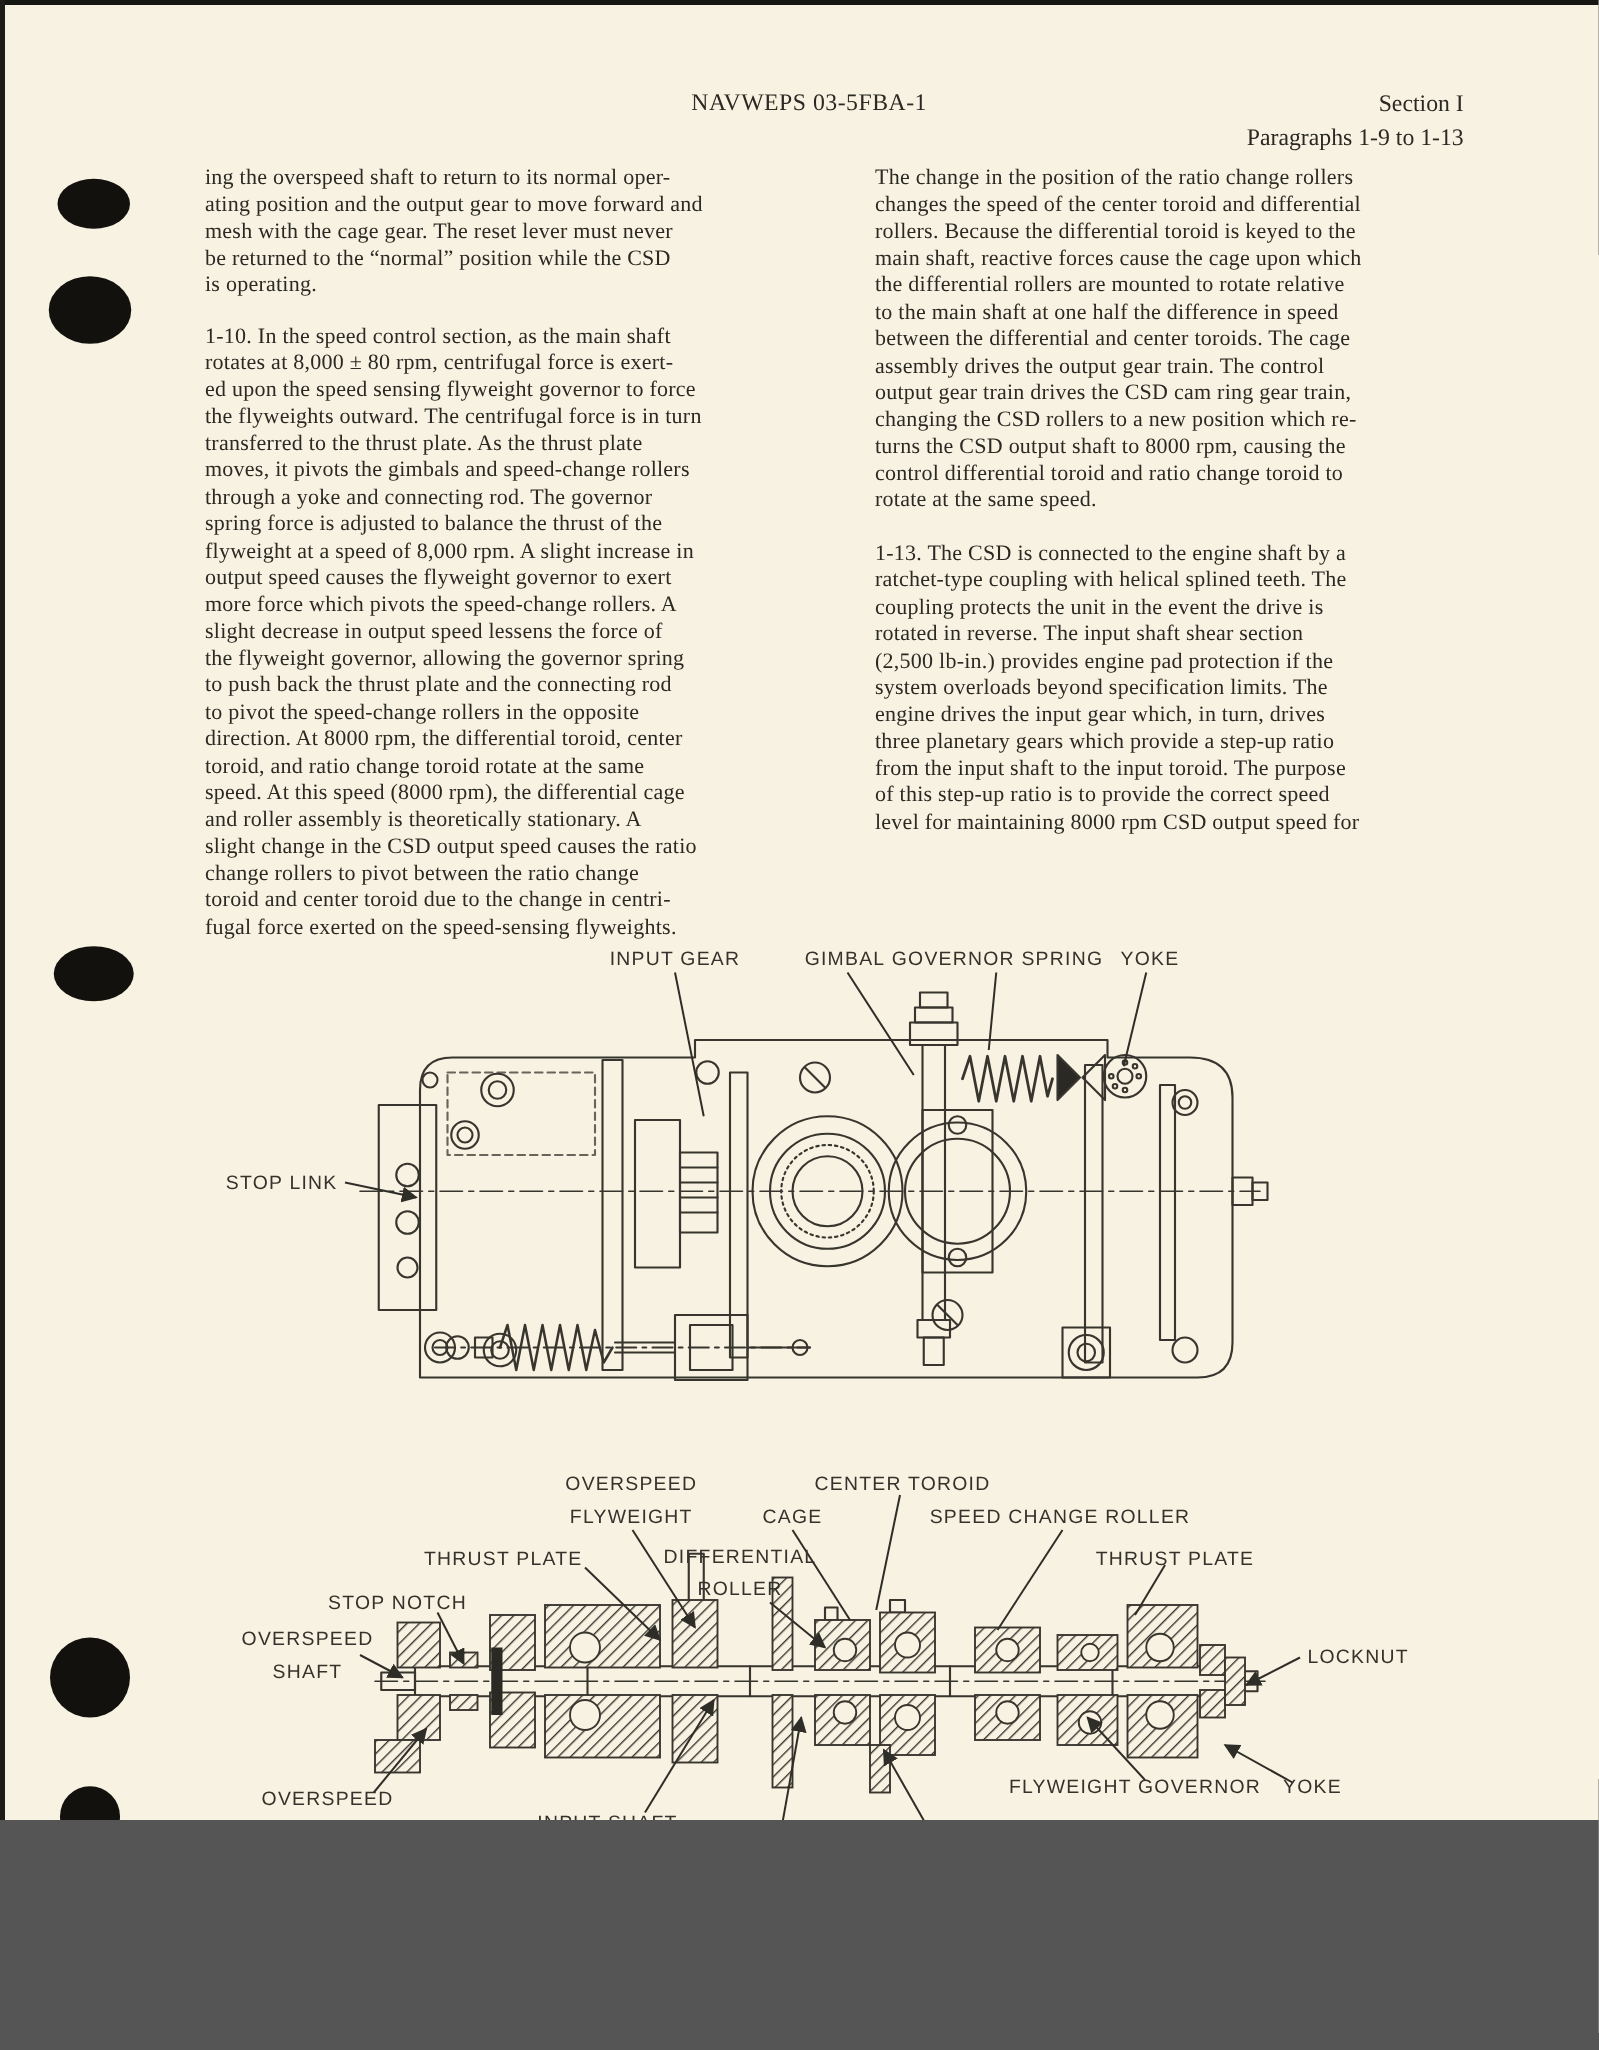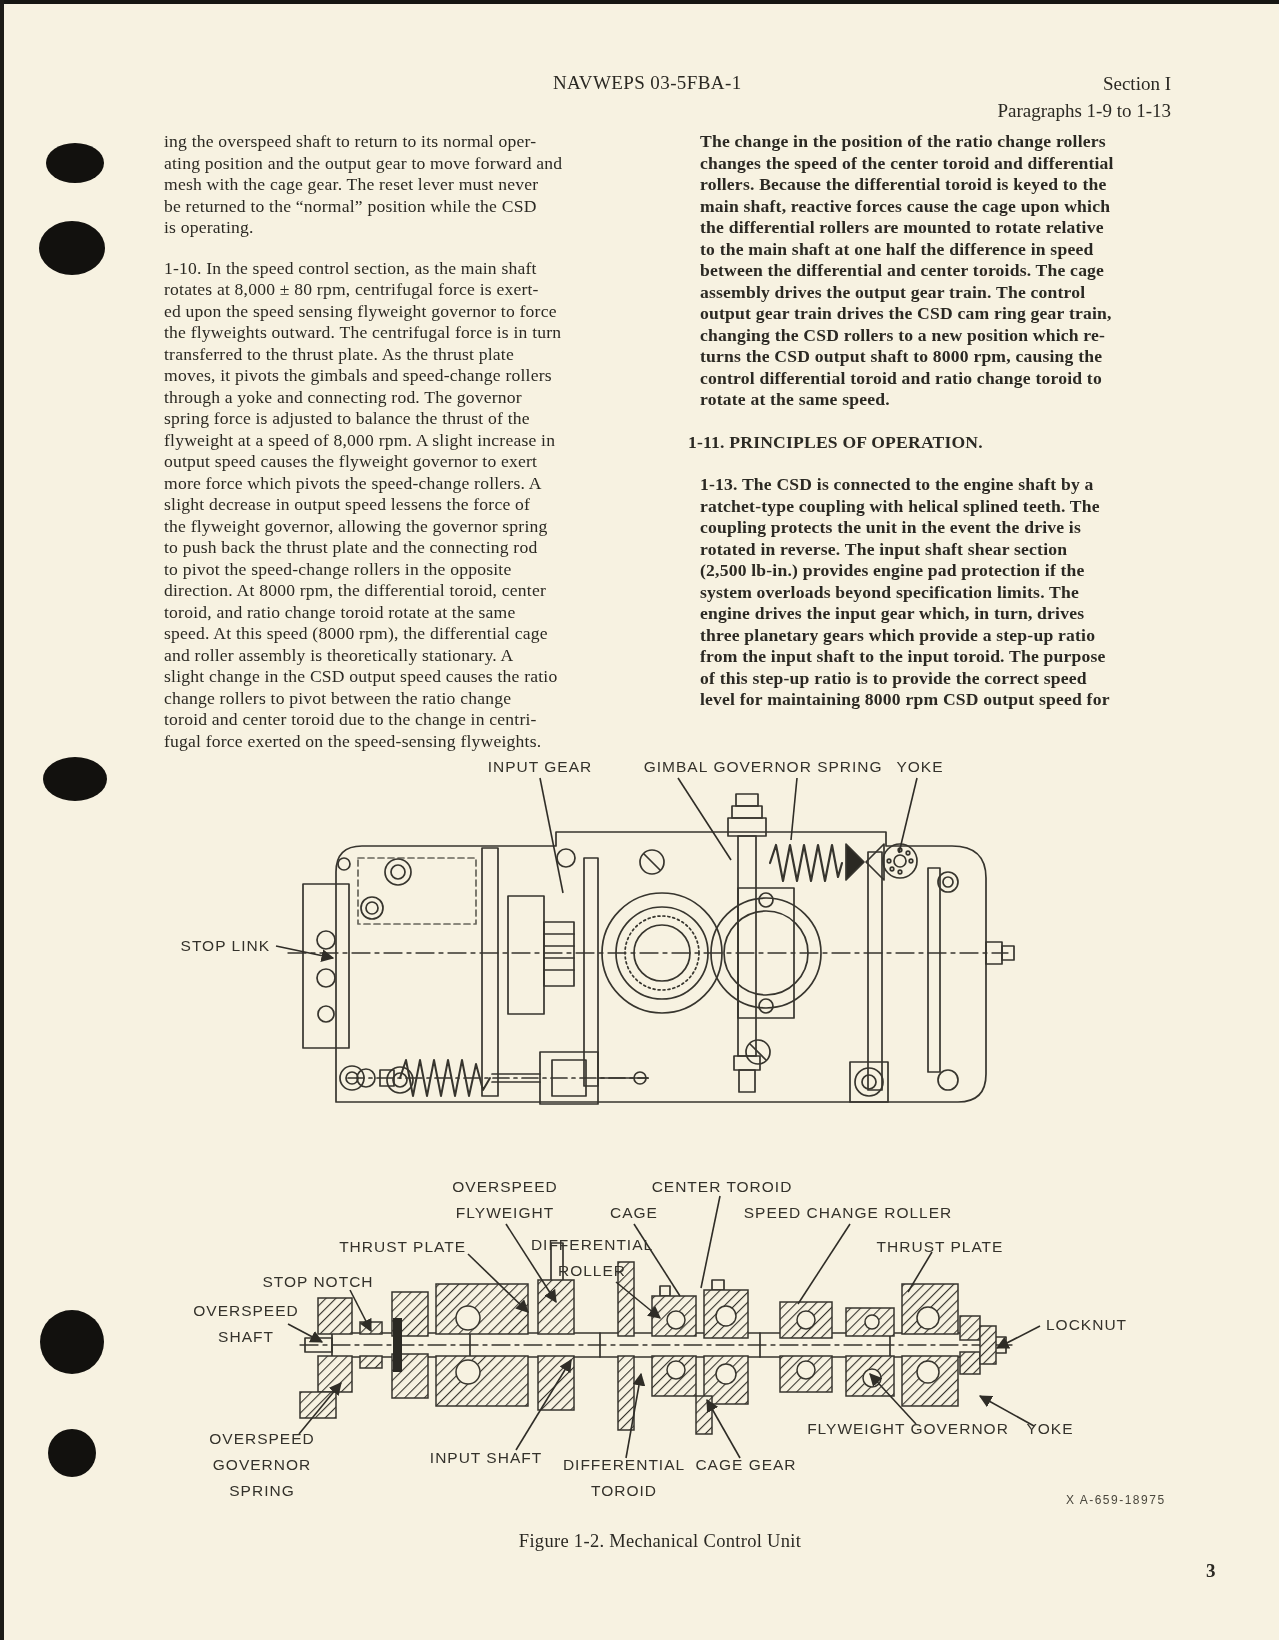--- a/index.html
+++ b/index.html
@@ -5,7 +5,7 @@
   html,body{margin:0;padding:0;background:#555;}
   .page{
     position:relative;
-    width:1279px;height:1640px;
+    width:1279px;height:1456px;
     background:#f7f2e1;
     overflow:hidden;
     font-family:"Liberation Serif", serif;

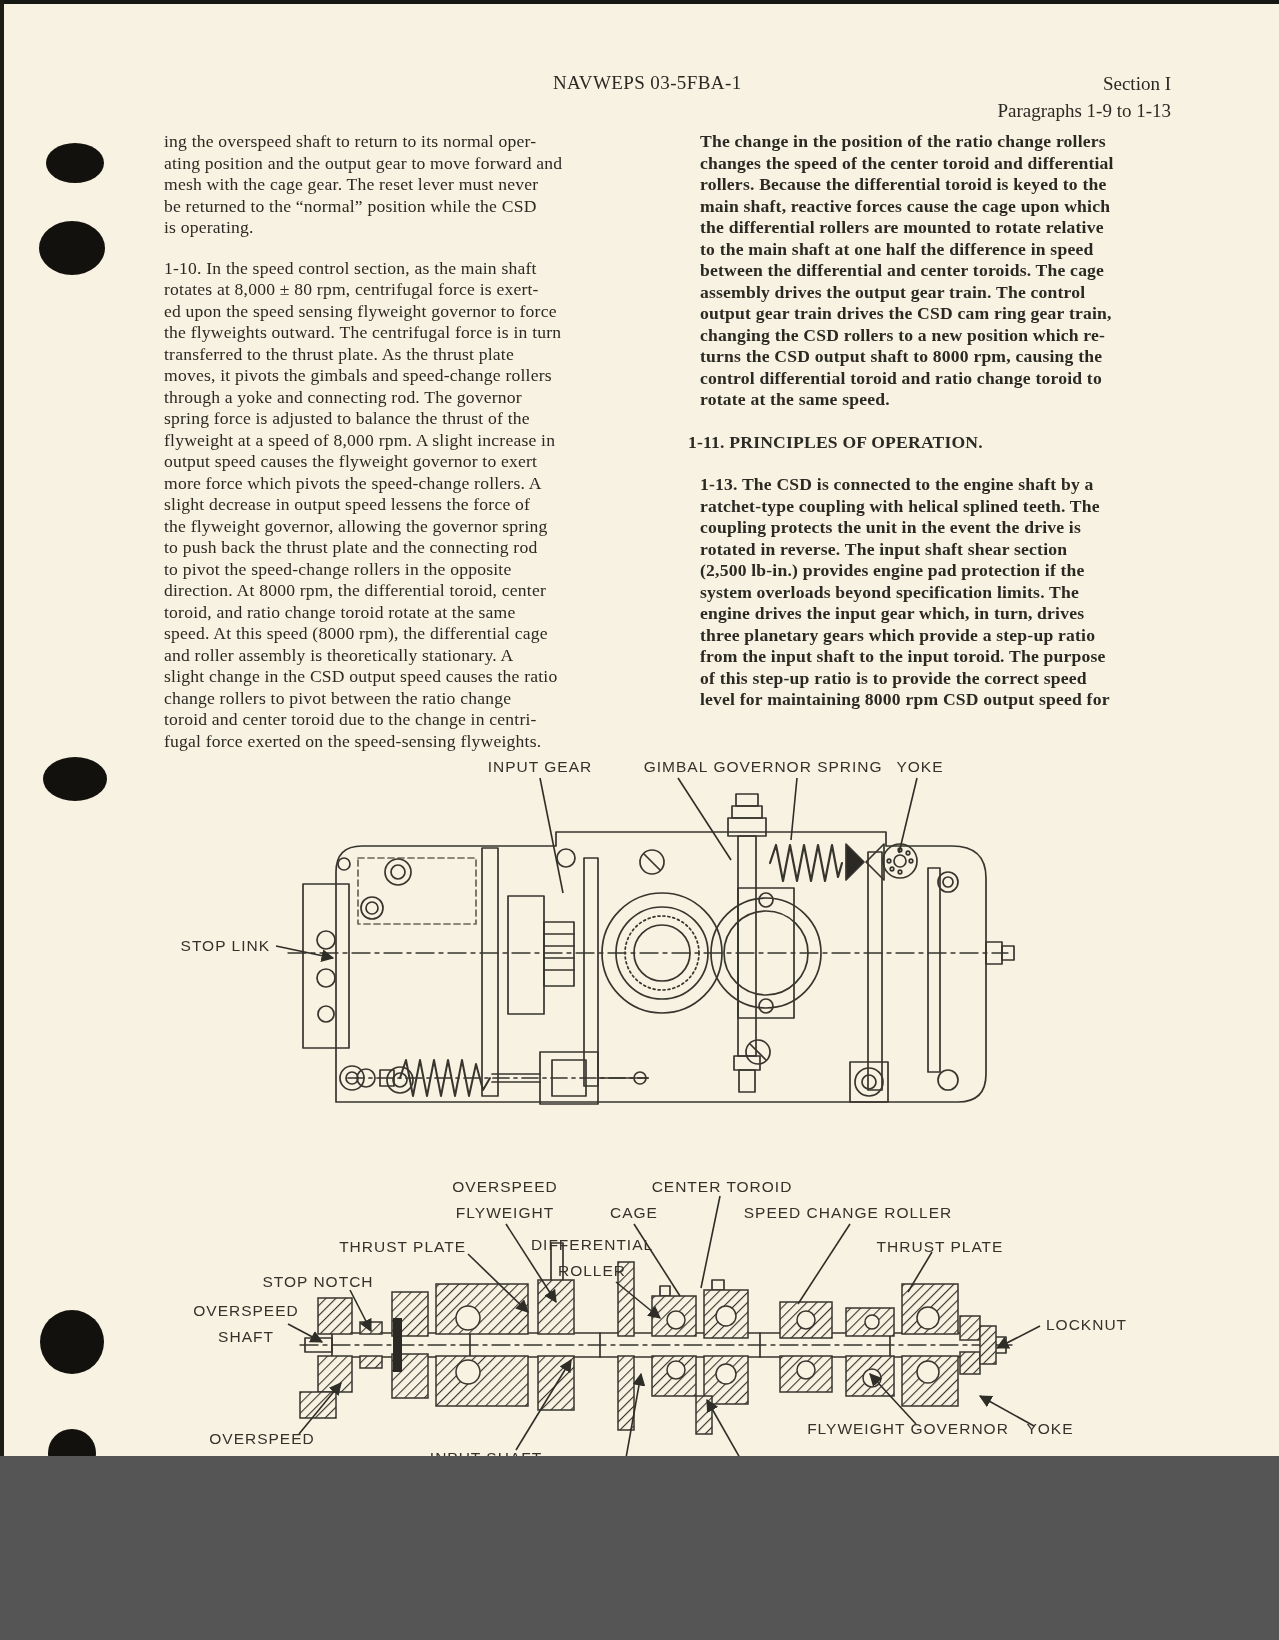--- a/index.html
+++ b/index.html
@@ -18,7 +18,7 @@
   .hdr-right{position:absolute;right:108px;top:70px;text-align:right;font-size:19px;line-height:27px;}
   .col{position:absolute;top:131px;}
   .col-left{left:152px;width:512px;}
-  .col-right{left:688px;width:500px;font-weight:bold;}
+  .col-right{left:688px;width:500px;}
   .block{
     margin:0 0 19px 12px;
     font-size:17.6px;

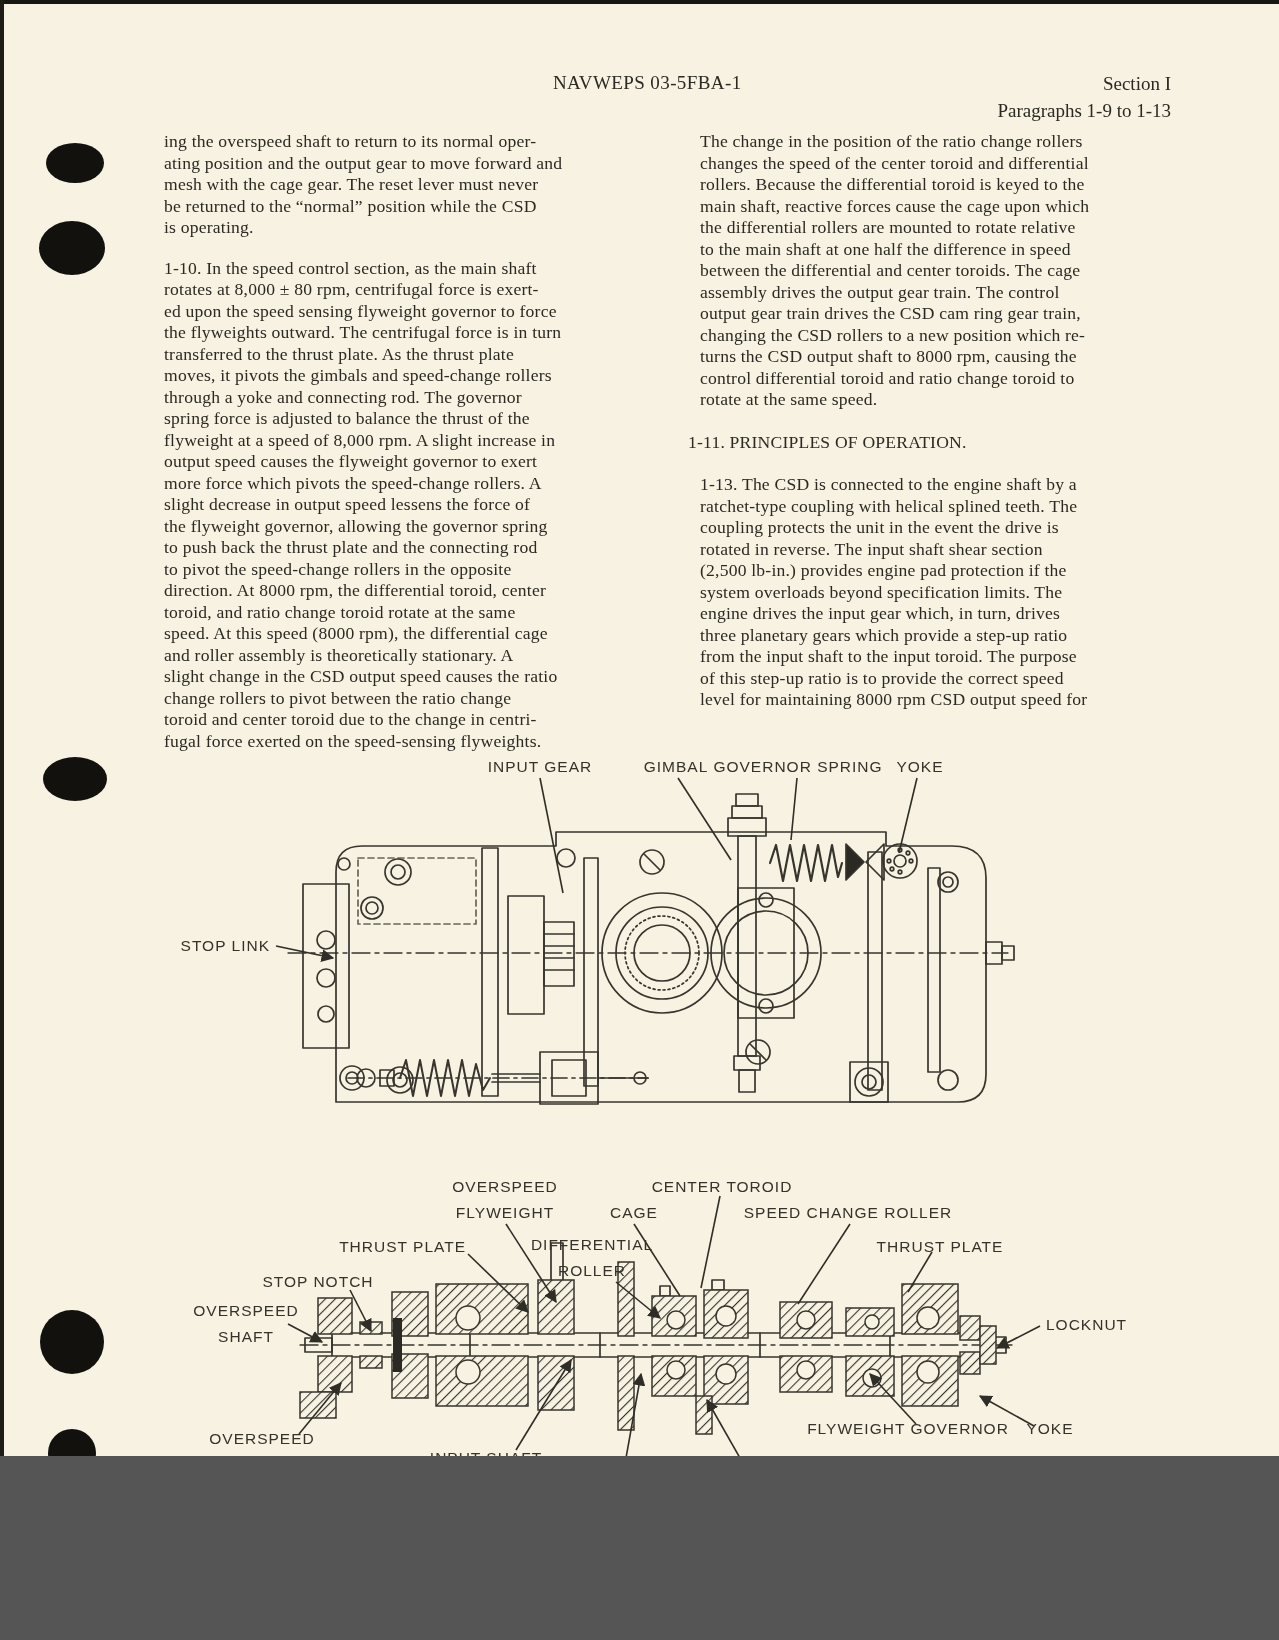--- a/index.html
+++ b/index.html
@@ -105,7 +105,6 @@
 turns the CSD output shaft to 8000 rpm, causing the
 control differential toroid and ratio change toroid to
 rotate at the same speed.</p>
-    <p class="heading" style="margin-bottom:21px">1-11. PRINCIPLES OF OPERATION.</p>
     <p class="block">1-13. The CSD is connected to the engine shaft by a
 ratchet-type coupling with helical splined teeth. The
 coupling protects the unit in the event the drive is

